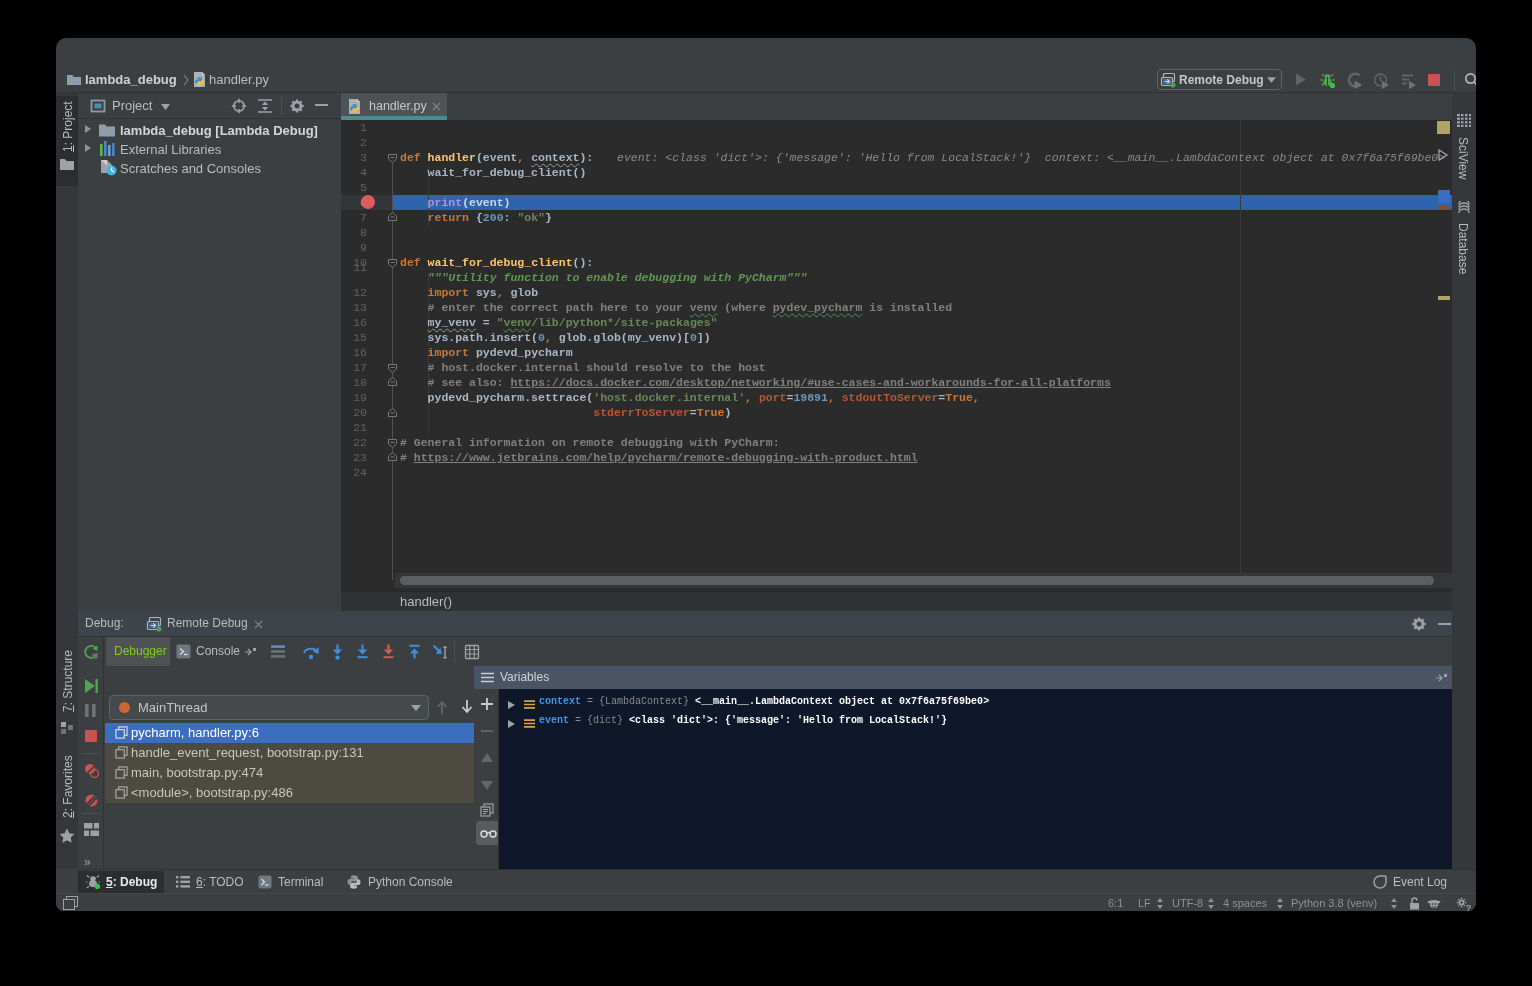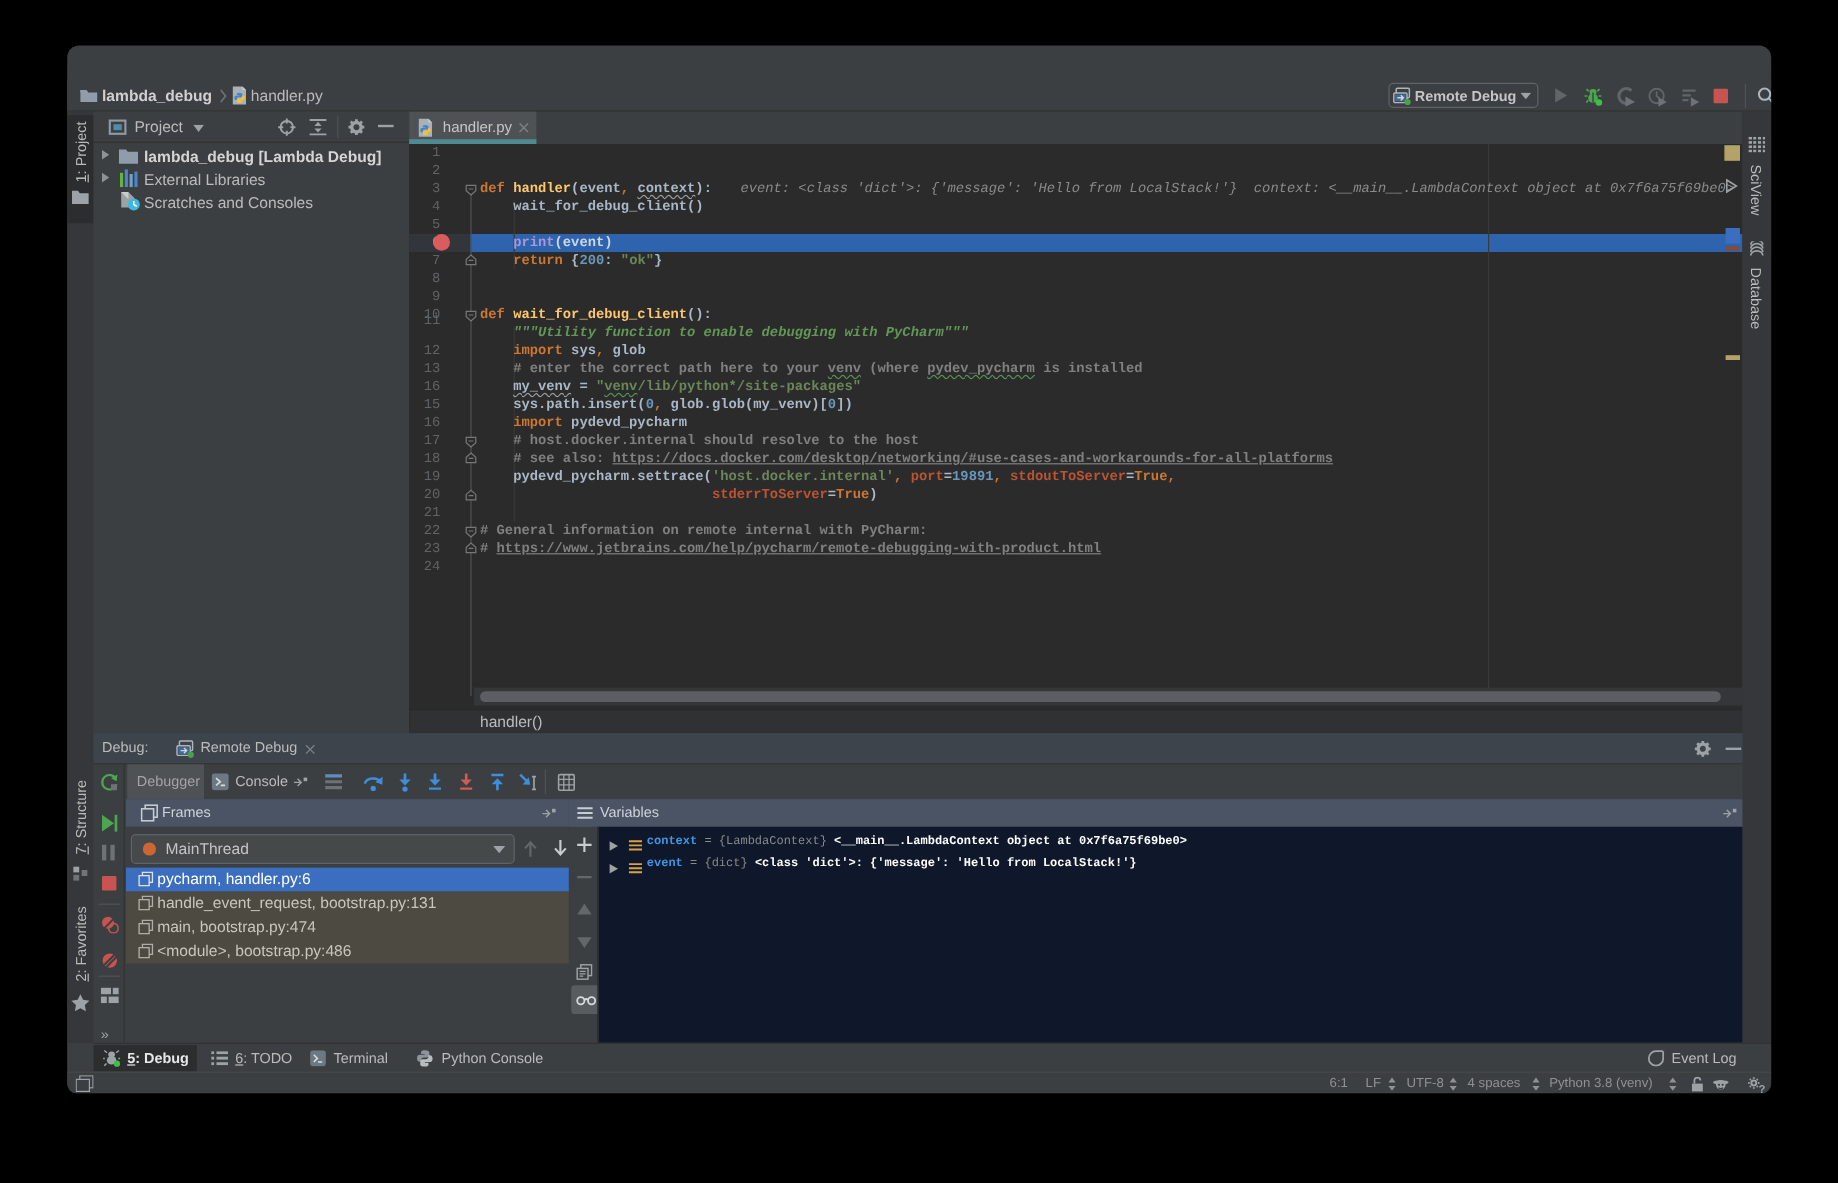--- a/index.html
+++ b/index.html
@@ -315,7 +315,7 @@
       <div class="cl" style="top:255px;"><span class="c">    # see also: <span class="lnk">https://docs.docker.com/desktop/networking/#use-cases-and-workarounds-for-all-platforms</span></span></div>
       <div class="cl" style="top:270px;">    pydevd_pycharm.settrace(<span class="s">'host.docker.internal'</span><span class="cm">,</span> <span class="ka">port</span>=<span class="n">19891</span><span class="cm">,</span> <span class="ka">stdoutToServer</span>=<span class="k">True,</span></div>
       <div class="cl" style="top:285px;">                            <span class="ka">stderrToServer</span>=<span class="k">True</span>)</div>
-      <div class="cl" style="top:315px;"><span class="c"># General information on remote internal with PyCharm:</span></div>
+      <div class="cl" style="top:315px;"><span class="c"># General information on remote debugging with PyCharm:</span></div>
       <div class="cl" style="top:330px;"><span class="c"># <span class="lnk">https://www.jetbrains.com/help/pycharm/remote-debugging-with-product.html</span></span></div>
 
       <div class="abs" style="left:54px; top:453px; width:1057px; height:15px; background:#343637;"></div>

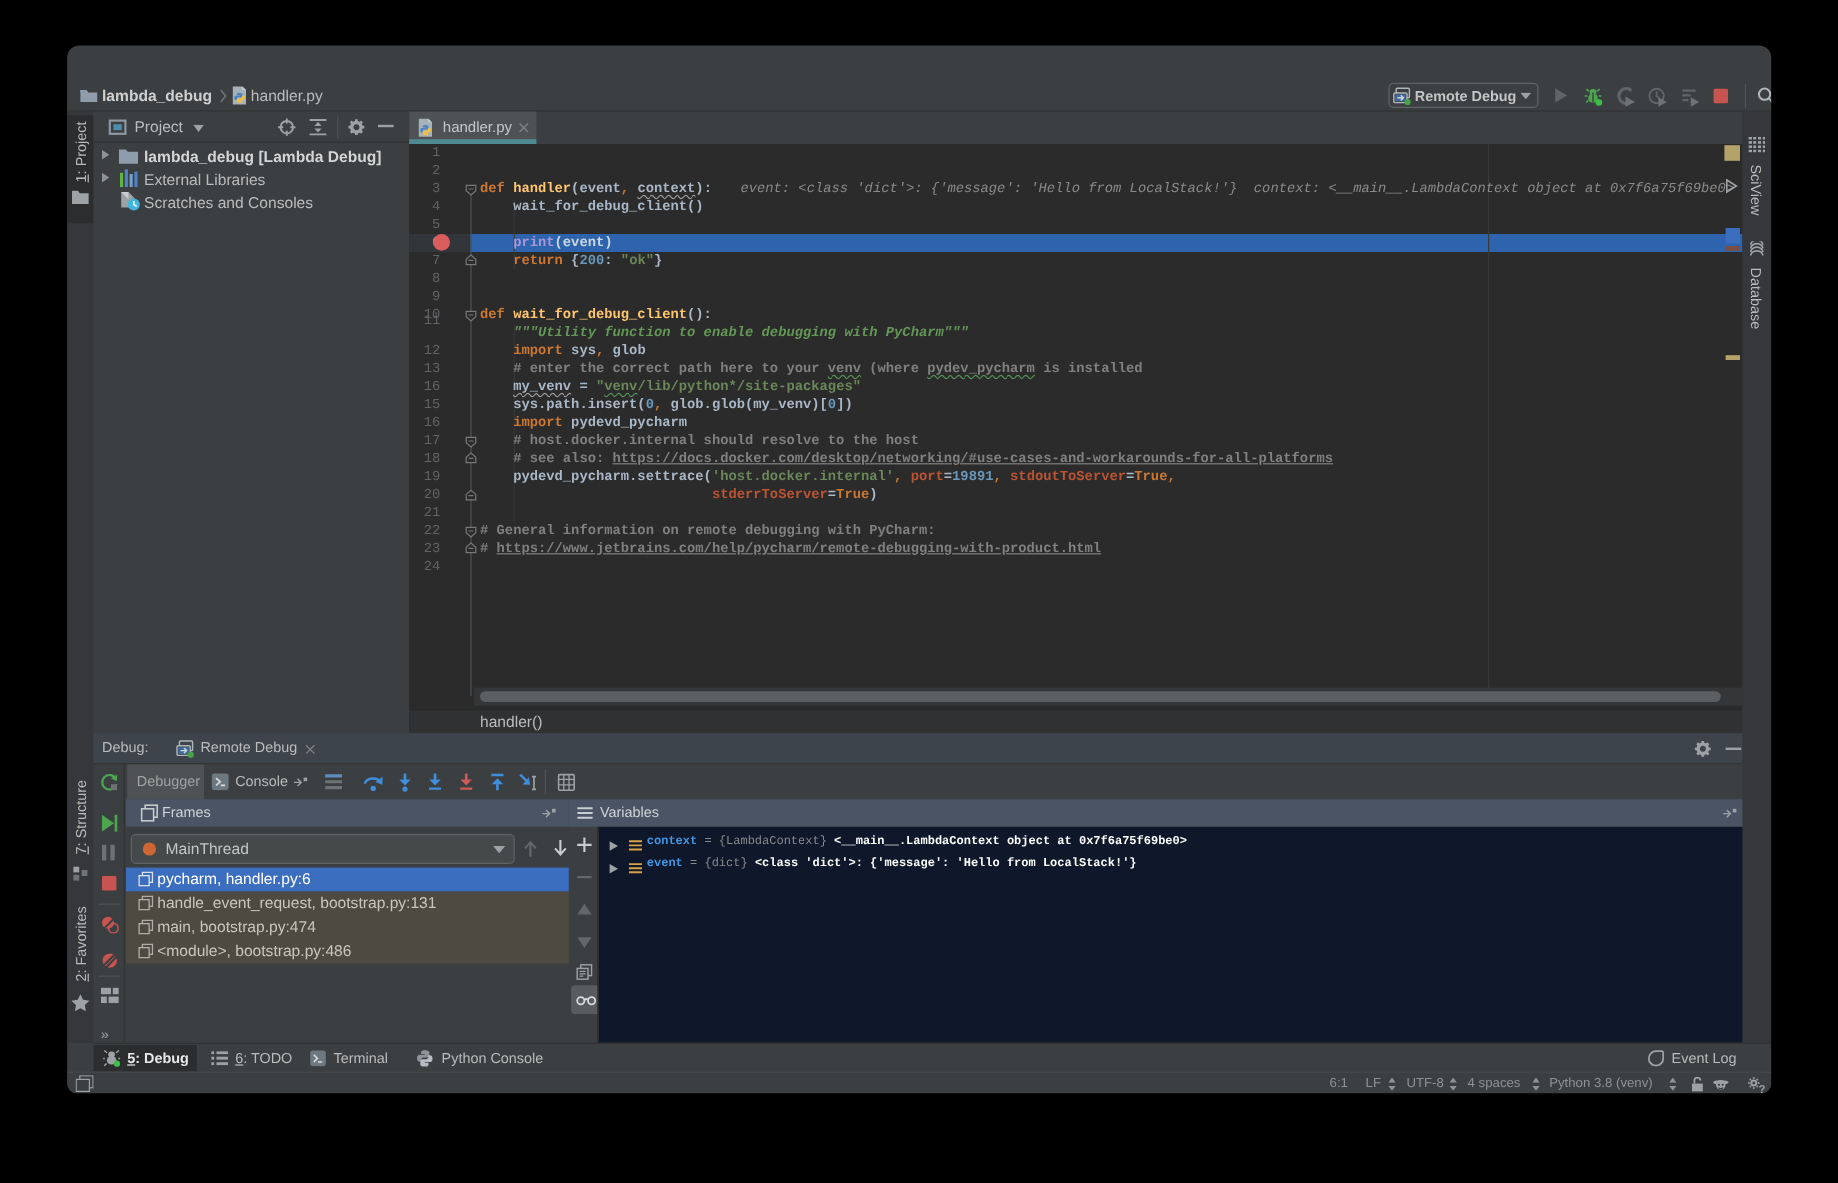--- a/index.html
+++ b/index.html
@@ -391,7 +391,7 @@
 
     <div class="abs" style="left:0; top:26px; width:1374px; height:29px;">
       <div class="abs" style="left:28px; top:0; width:64px; height:29px; background:#4e5254;"></div>
-      <div class="crumb" style="left:36px; top:7px; font-size:12px; color:#a3a3a3;">Debugger</div>
+      <div class="crumb" style="left:36px; top:7px; font-size:12px; color:#84cc16;">Debugger</div>
       <svg class="abs" style="left:98px; top:7px;" width="15" height="15" viewBox="0 0 15 15">
           <rect x="0.5" y="0.5" width="14" height="14" rx="2" fill="#6e7880"></rect>
           <path d="M4 4.5 L7.5 7.5 L4 10.5" stroke="#d7dcdf" stroke-width="1.4" fill="none"></path>

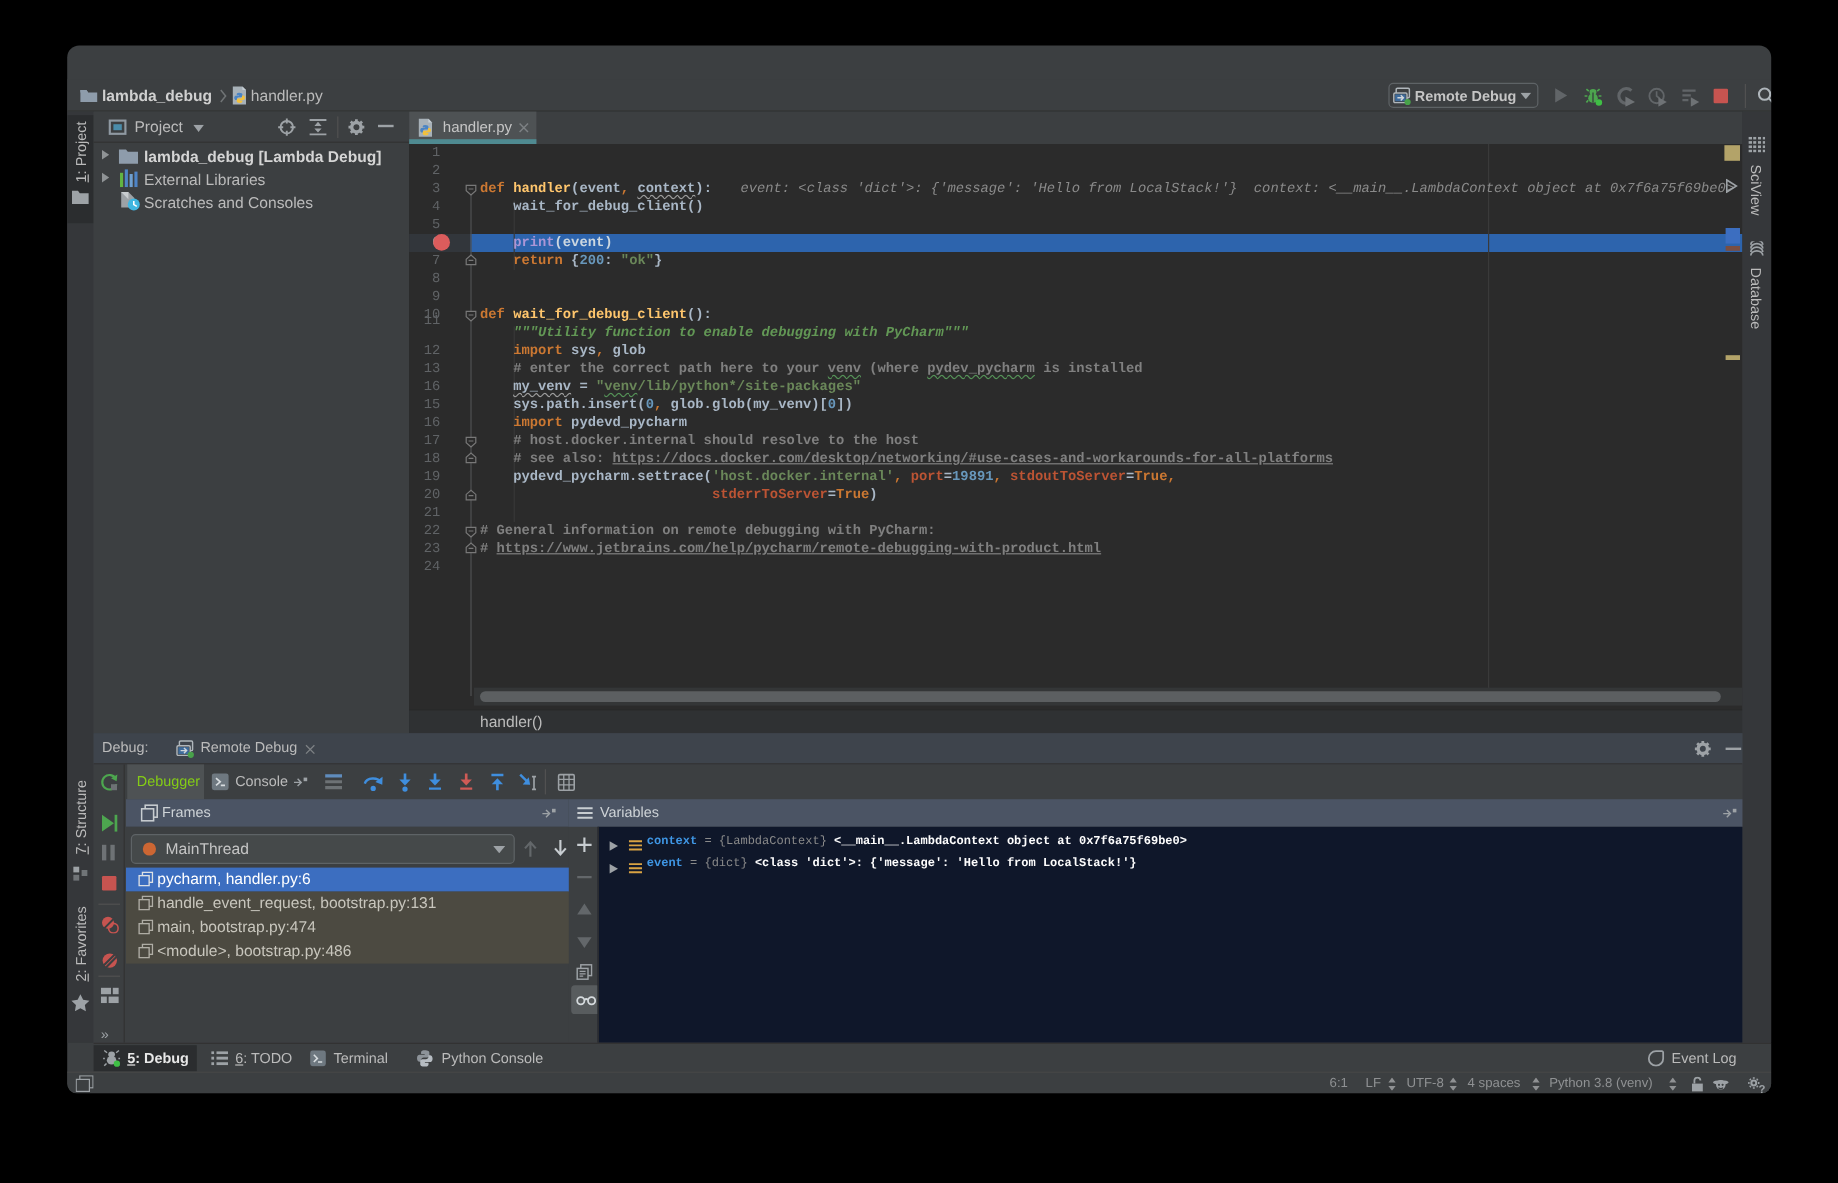--- a/index.html
+++ b/index.html
@@ -489,17 +489,6 @@
       <div class="abs" style="left:6px; top:218px; color:#9da2a6; font-size:12px; letter-spacing:1px;">»</div>
     </div>
 
-    <div class="phead" style="left:27px; top:55px; width:369px;">
-      <svg class="abs" style="left:12px; top:4px;" width="15" height="15" viewBox="0 0 15 15">
-          <rect x="4" y="1" width="10" height="10" fill="none" stroke="#c8cdd1" stroke-width="1.3"></rect>
-          <rect x="1" y="4" width="10" height="10" fill="#4b5464" stroke="#c8cdd1" stroke-width="1.3"></rect>
-        </svg>
-      <div class="abs" style="left:30px; top:4px; color:#ced3d7;">Frames</div>
-      <svg class="abs" style="left:346px; top:5px;" width="13" height="13" viewBox="0 0 13 13">
-          <path d="M1 7 L6 7 M4 4 L7 7 L4 10" stroke="#9da2a6" stroke-width="1.2" fill="none"></path>
-          <rect x="9" y="3" width="3" height="3" fill="#9da2a6"></rect>
-        </svg>
-    </div>
     <div class="abs" style="left:27px; top:78px; width:369px; height:180px; background:#3c3f41;">
 
       <div class="abs" style="left:4px; top:6px; width:320px; height:25px; border:1px solid #5e6366; border-radius:4px; background:#45494a;">

